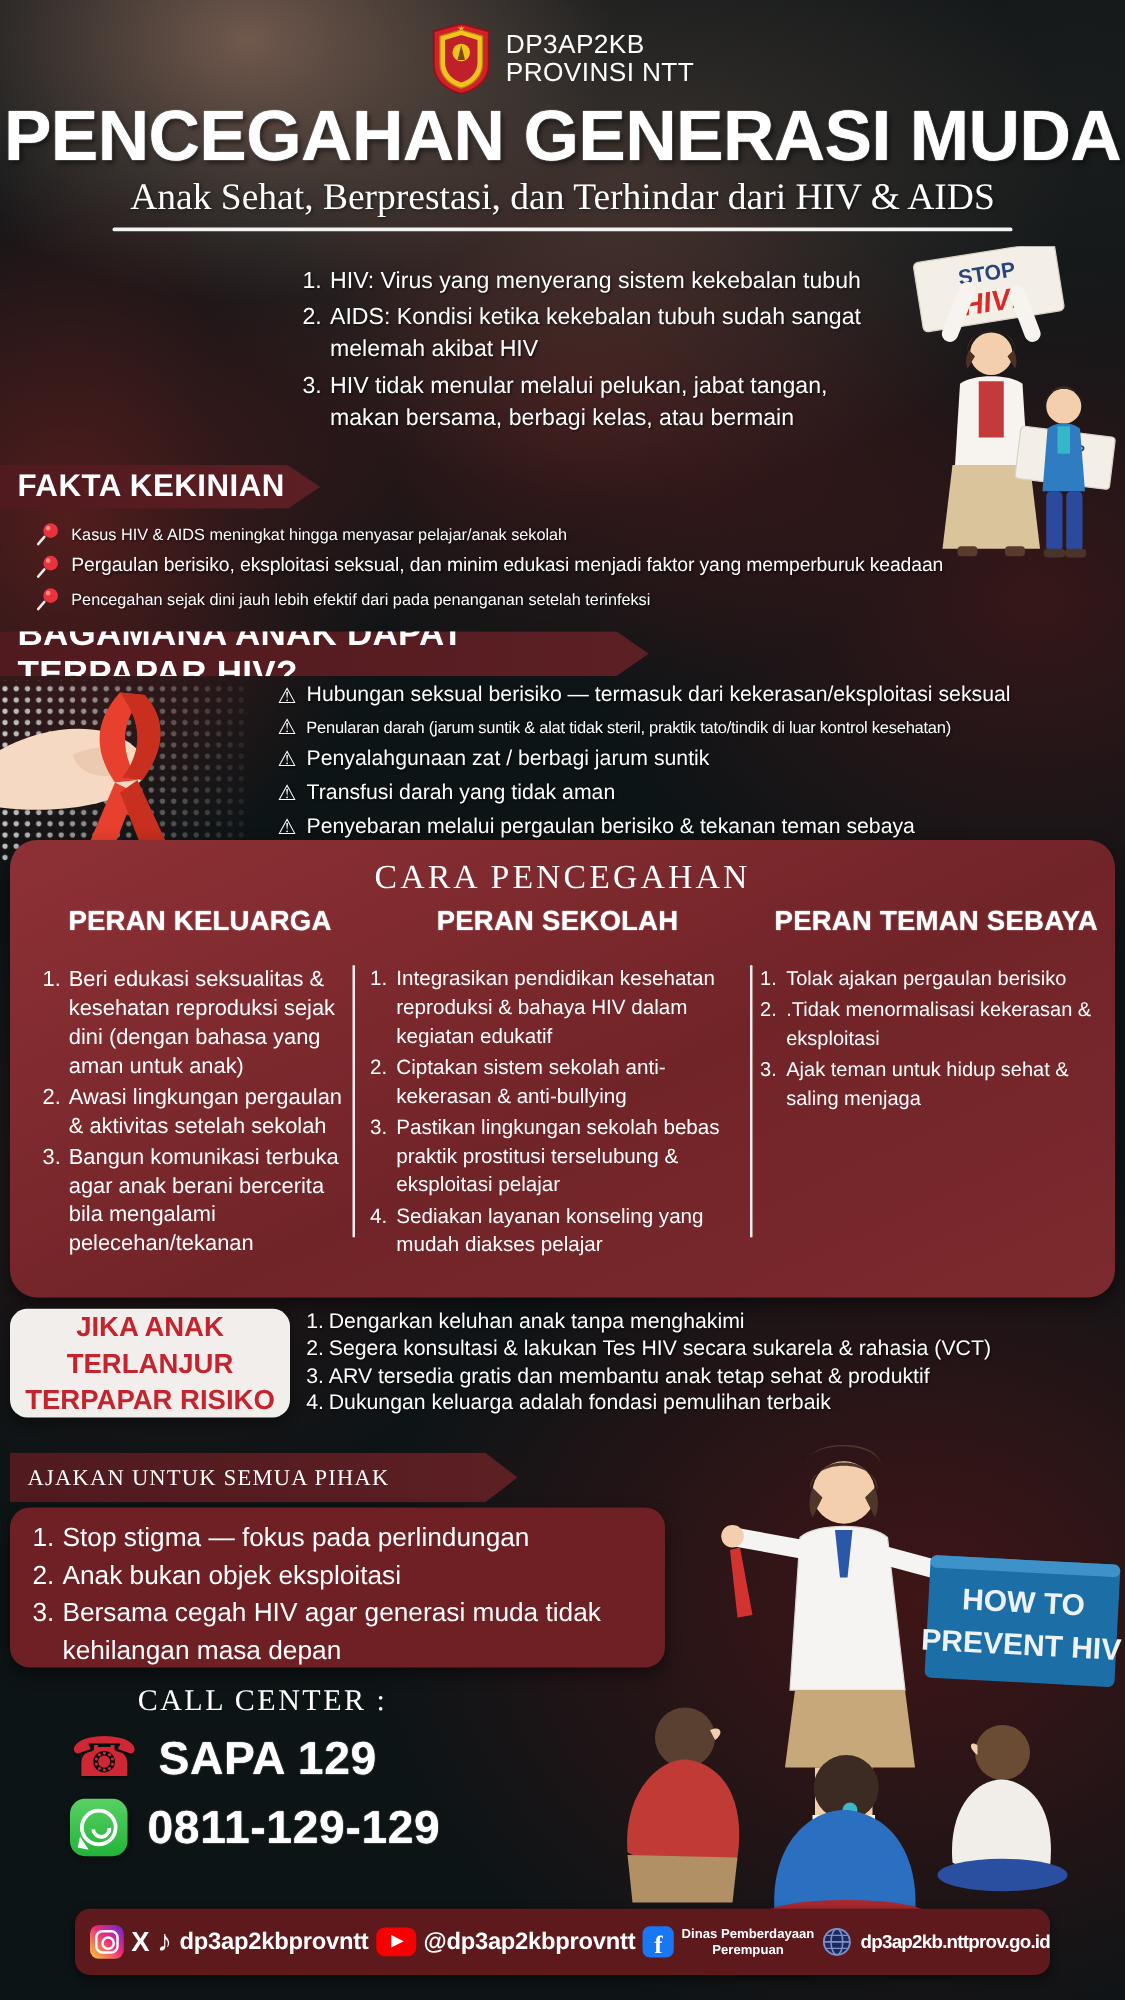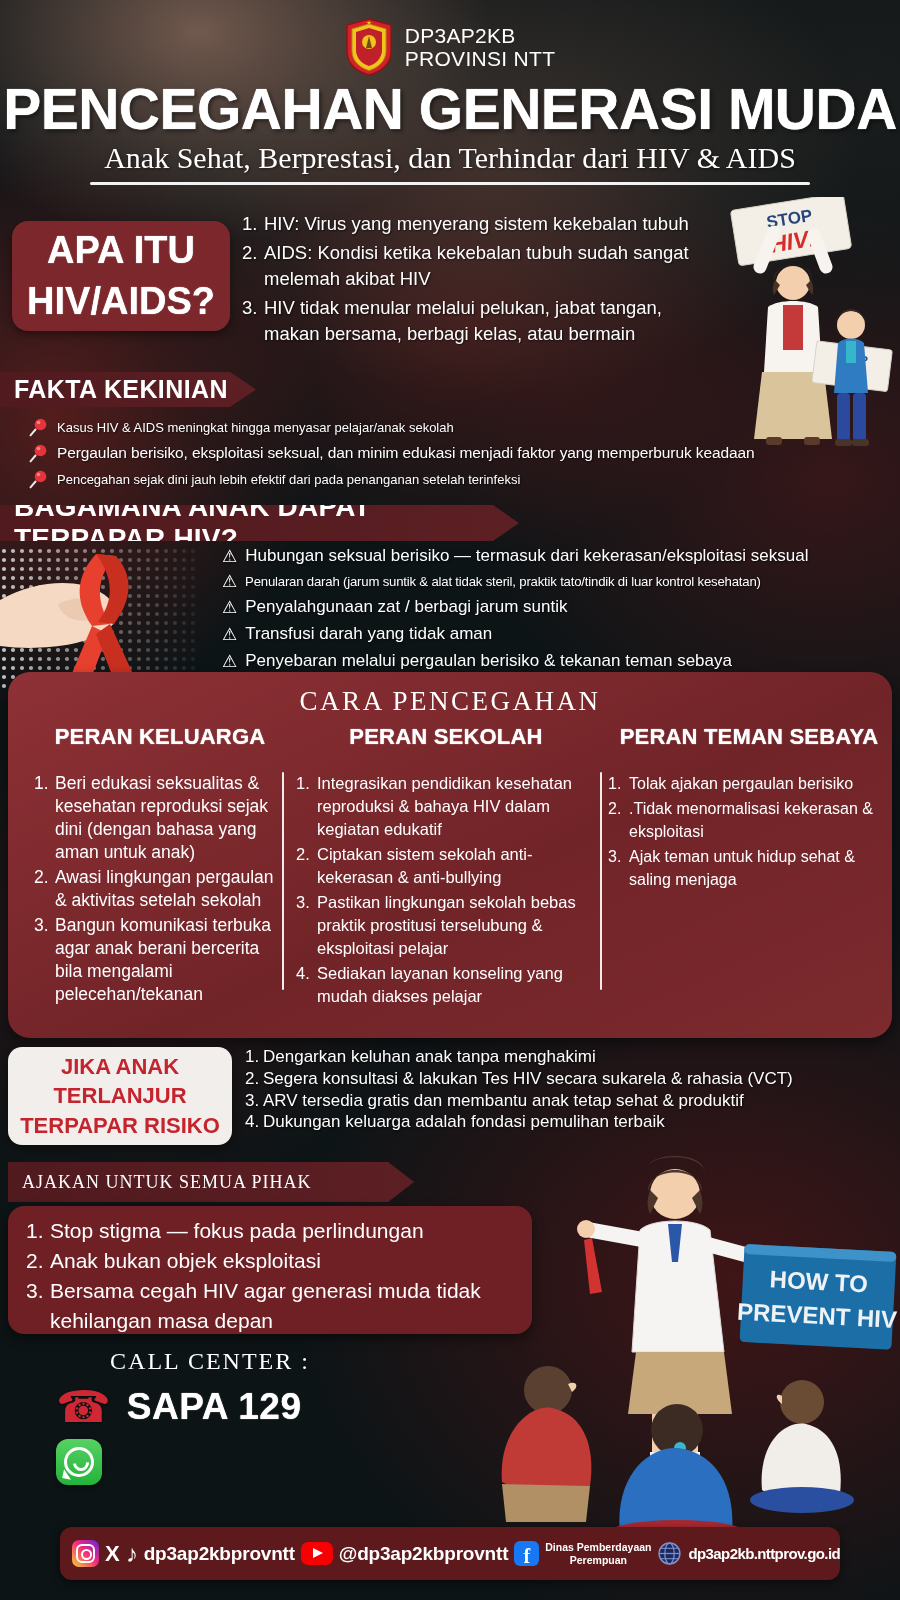--- a/index.html
+++ b/index.html
@@ -148,10 +148,6 @@
   <div class="abs subtitle">Anak Sehat, Berprestasi, dan Terhindar dari HIV &amp; AIDS</div>
   <div class="abs header-rule"></div>
 
-  <div class="abs whatis-box">
-    <div>APA ITU</div>
-    <div>HIV/AIDS?</div>
-  </div>
   <ol class="abs num-list whatis-list">
     <li>HIV: Virus yang menyerang sistem kekebalan tubuh</li>
     <li>AIDS: Kondisi ketika kekebalan tubuh sudah sangat melemah akibat HIV</li>

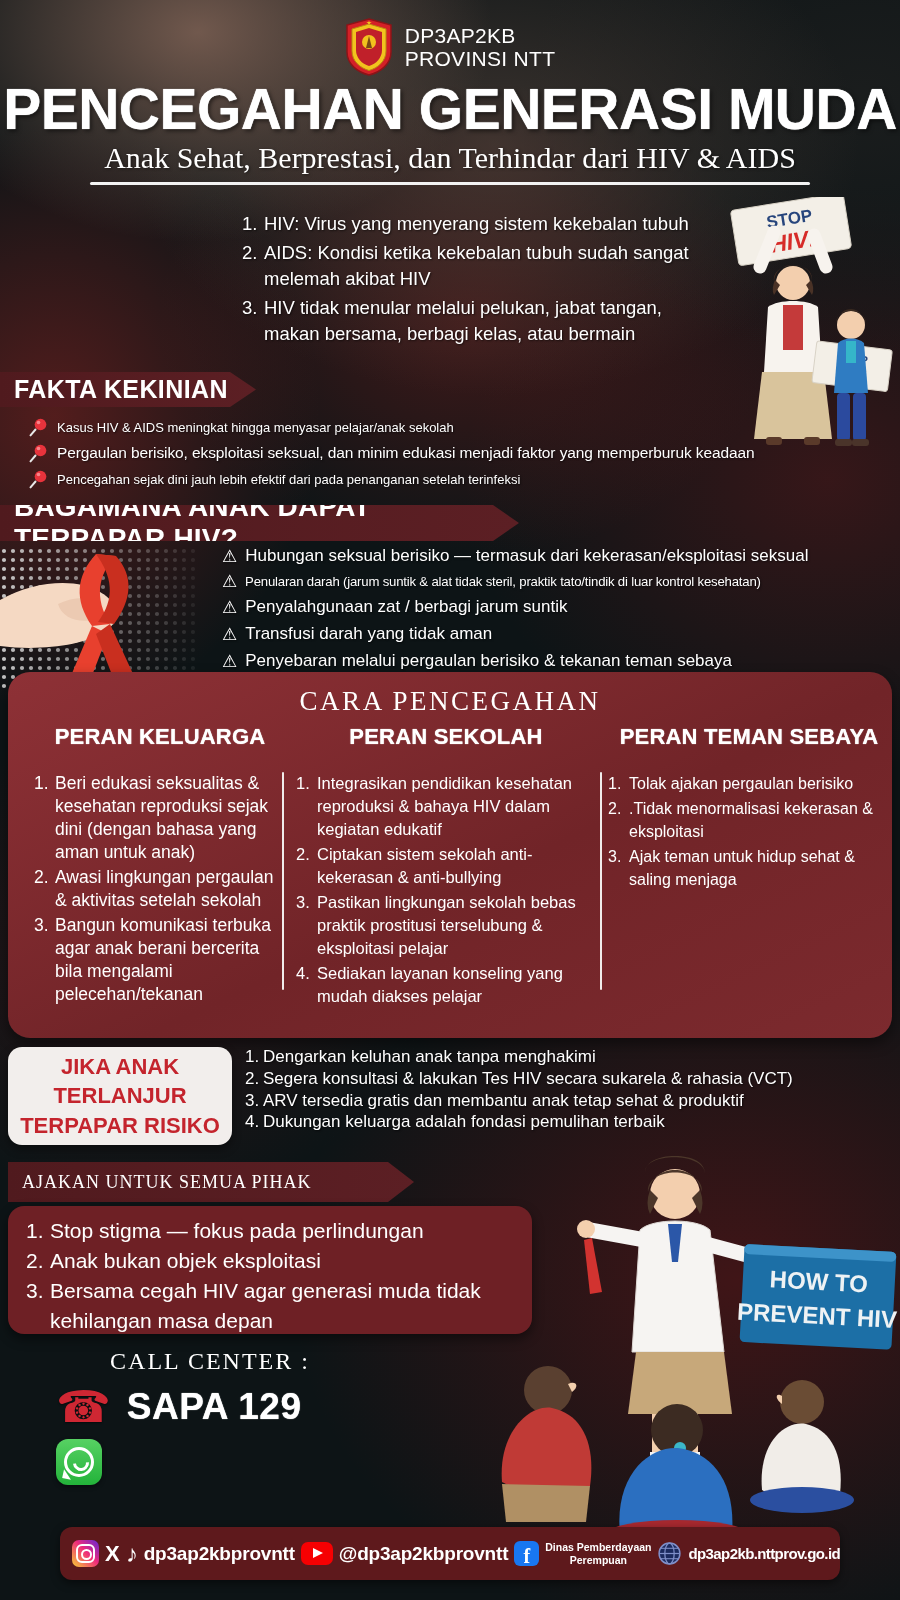--- a/index.html
+++ b/index.html
@@ -77,7 +77,7 @@
   .vdiv1{left:274px;}
   .vdiv2{left:592px;}
   
-  .exposed-box{left:8px;top:1047px;width:224px;height:98px;background:#f2eeec;border-radius:14px;
+  .exposed-box{left:8px;top:1047px;width:224px;height:87px;background:#f2eeec;border-radius:14px;
     color:#c4242d;display:flex;flex-direction:column;justify-content:center;align-items:center;
     font-weight:bold;font-size:22px;line-height:1.32;box-shadow:0 4px 10px rgba(0,0,0,.4);}
   .exposed-list{left:243px;top:1046px;width:648px;font-size:17px;line-height:21.8px;

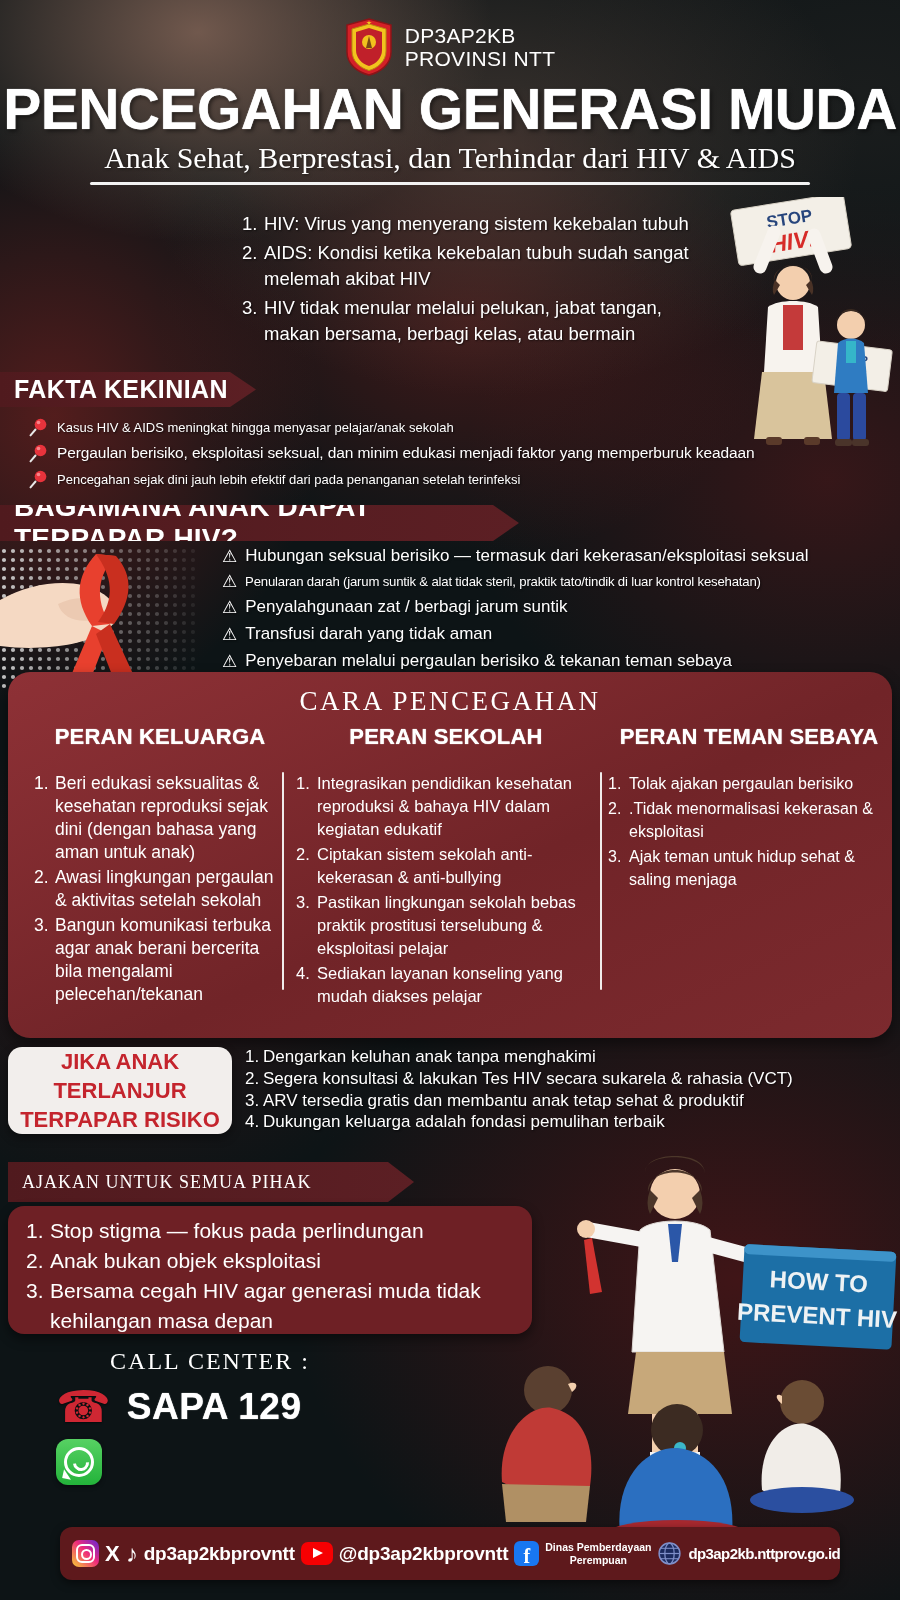--- a/index.html
+++ b/index.html
@@ -377,6 +377,7 @@
           <span class="tail"></span>
           <span class="handset"></span>
       </span>
+      <span class="cc-num">0811-129-129</span>
     </div>
   </div>
 

